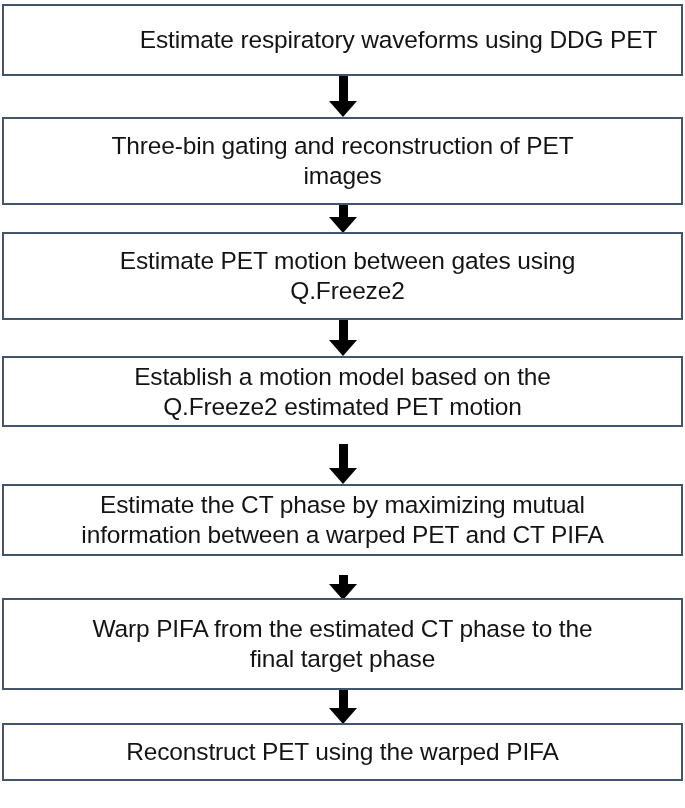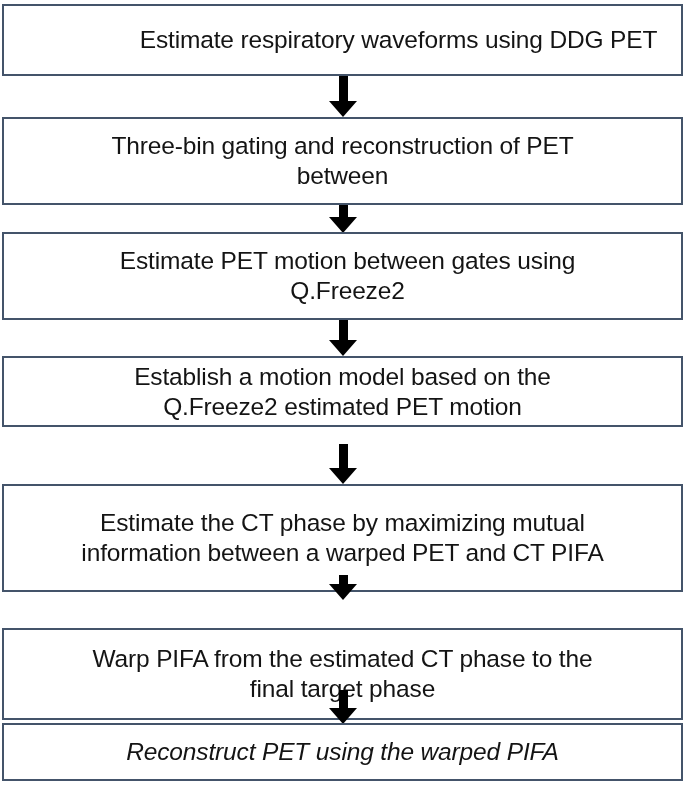--- a/index.html
+++ b/index.html
@@ -75,7 +75,7 @@
 
   <div class="flow-node" style="top:117px; height:88px;">
     <span class="flow-node-label">Three-bin gating and reconstruction of PET
-between</span>
+images</span>
   </div>
 
   <div class="flow-arrow" style="top:205px; height:27px;">

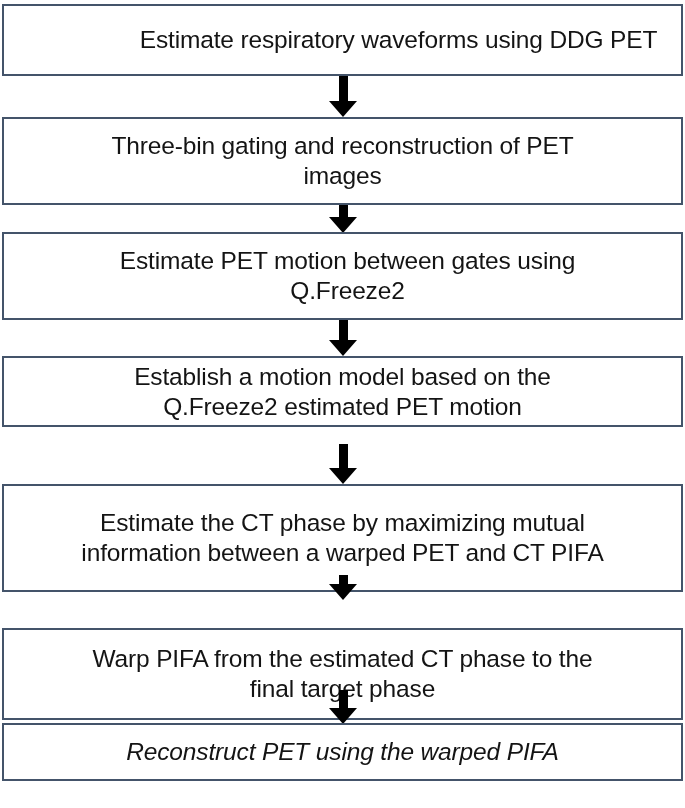--- a/index.html
+++ b/index.html
@@ -103,7 +103,7 @@
     <div class="arrow-head" style="top:24px;"></div>
   </div>
 
-  <div class="flow-node" style="top:484px; height:108px;align-items:center;">
+  <div class="flow-node" style="top:484px; height:72px;align-items:center;">
     <span class="flow-node-label">Estimate the CT phase by maximizing mutual
 information between a warped PET and CT PIFA</span>
   </div>

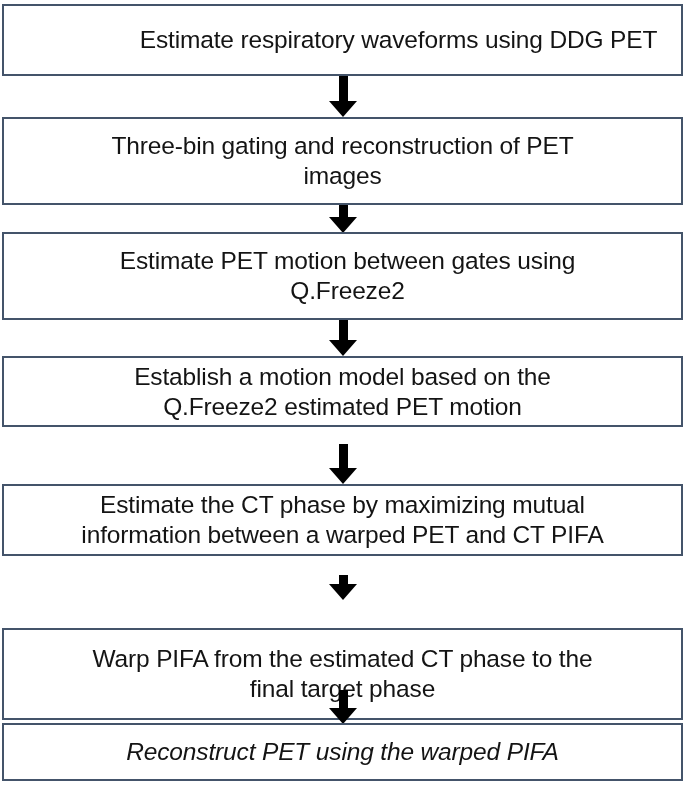--- a/index.html
+++ b/index.html
@@ -113,7 +113,7 @@
     <div class="arrow-head" style="top:9px;"></div>
   </div>
 
-  <div class="flow-node" style="top:598px; height:92px;margin-top:30px;">
+  <div class="flow-node" style="top:598px; height:92px;">
     <span class="flow-node-label">Warp PIFA from the estimated CT phase to the
 final target phase</span>
   </div>

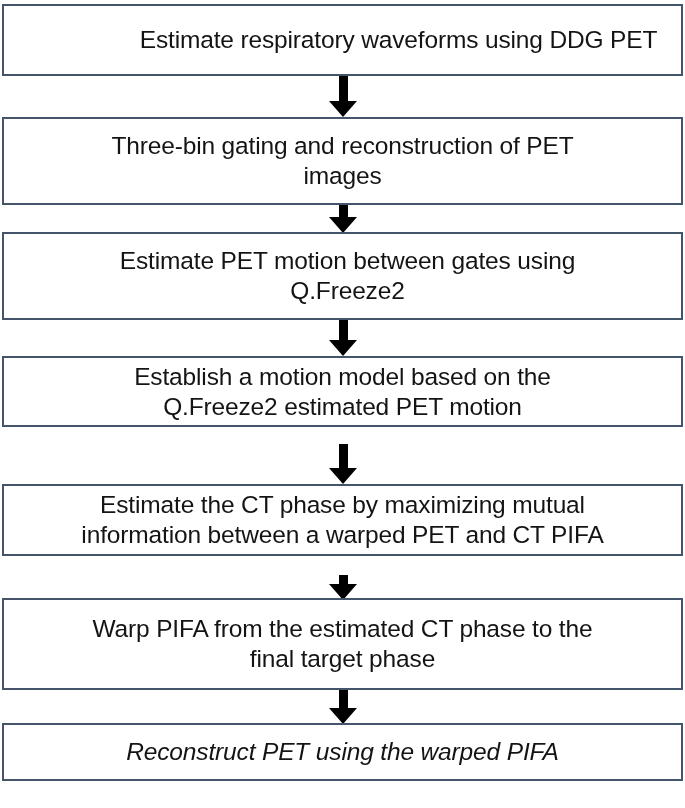--- a/index.html
+++ b/index.html
@@ -123,7 +123,7 @@
     <div class="arrow-head" style="top:18px;"></div>
   </div>
 
-  <div class="flow-node" style="top:723px; height:58px;font-style:italic;">
+  <div class="flow-node" style="top:723px; height:58px;">
     <span class="flow-node-label">Reconstruct PET using the warped PIFA</span>
   </div>
 

